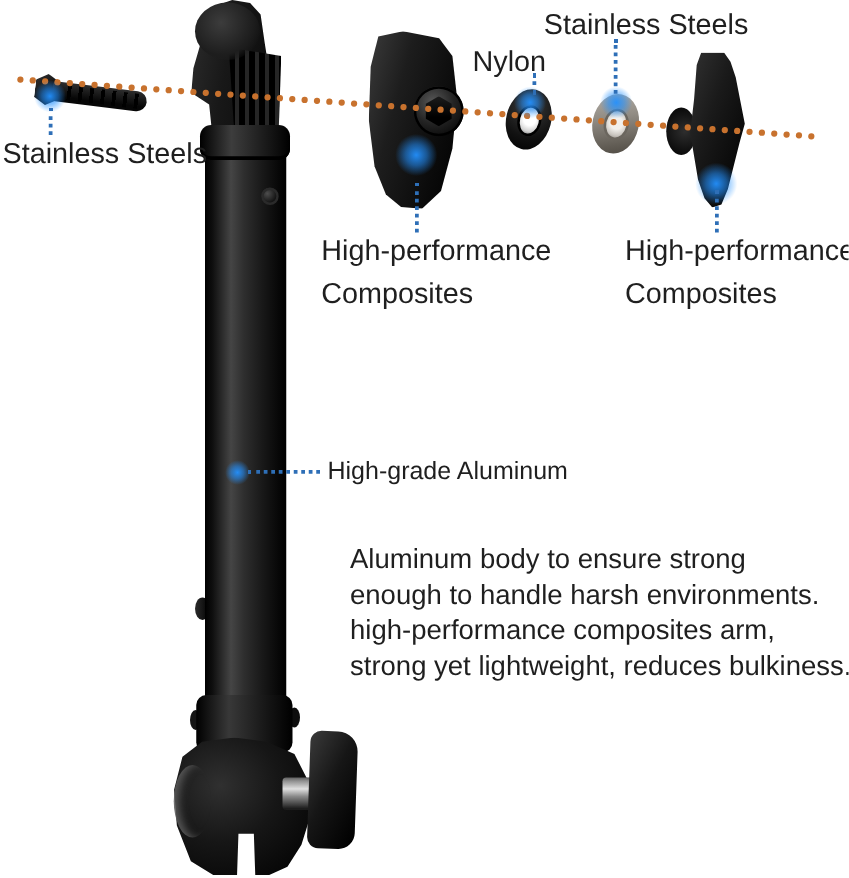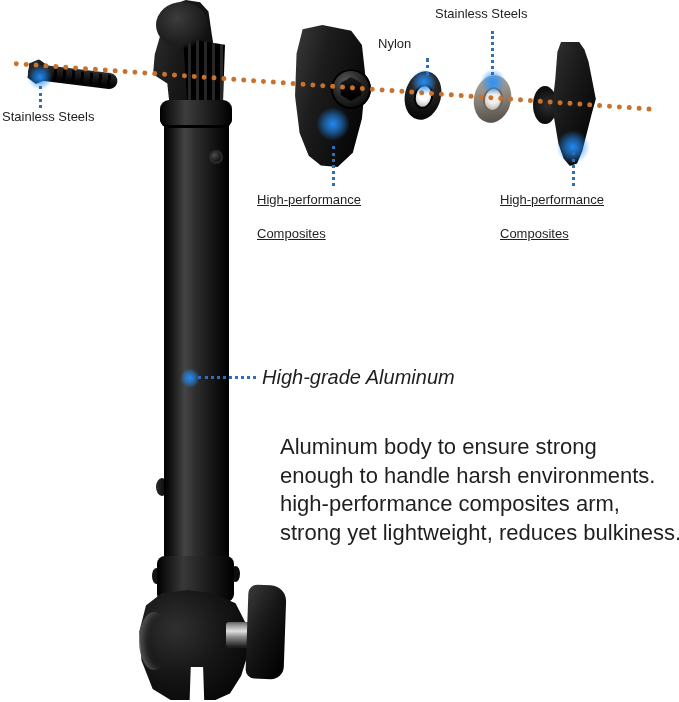--- a/index.html
+++ b/index.html
@@ -153,7 +153,7 @@
   }
 
   
-  .lbl{z-index:50;font-size:13px;white-space:nowrap;}
+  .lbl{z-index:50;font-size:23px;white-space:nowrap;}
   .lbl-2line{line-height:34px;text-decoration:underline;}
   .lbl-pole{font-size:20px;}
   .desc{z-index:50;font-size:22px;line-height:28.5px;white-space:nowrap;}

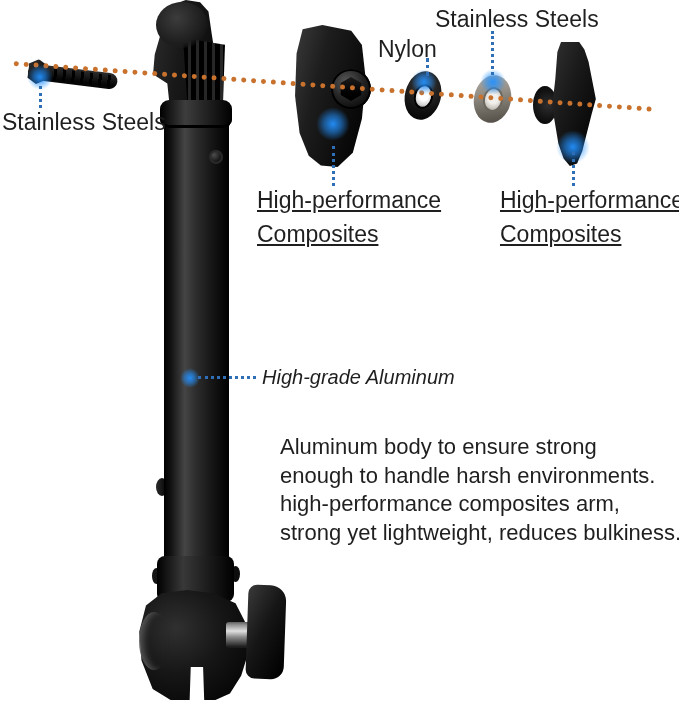--- a/index.html
+++ b/index.html
@@ -154,7 +154,7 @@
 
   
   .lbl{z-index:50;font-size:23px;white-space:nowrap;}
-  .lbl-2line{line-height:34px;text-decoration:underline;}
+  .lbl-2line{line-height:34px;}
   .lbl-pole{font-size:20px;}
   .desc{z-index:50;font-size:22px;line-height:28.5px;white-space:nowrap;}
 </style>

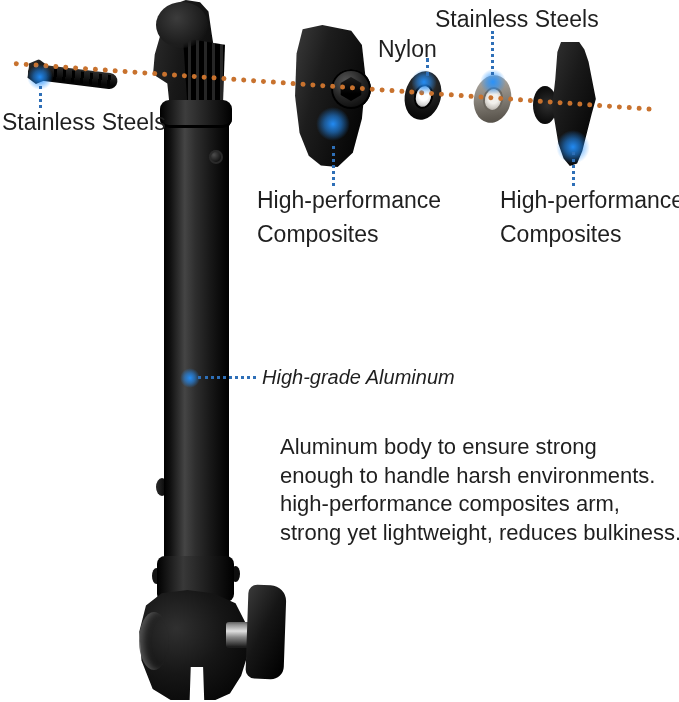--- a/index.html
+++ b/index.html
@@ -226,7 +226,7 @@
     <div>Composites</div>
   </div>
 
-  <div class="abs lbl lbl-pole" style="left:262px;top:366px;font-style:italic;">High-grade Aluminum</div>
+  <div class="abs lbl lbl-pole" style="left:262px;top:366px;">High-grade Aluminum</div>
 
   <div class="abs desc" style="left:280px;top:433px;">
     <div>Aluminum body to ensure strong</div>

